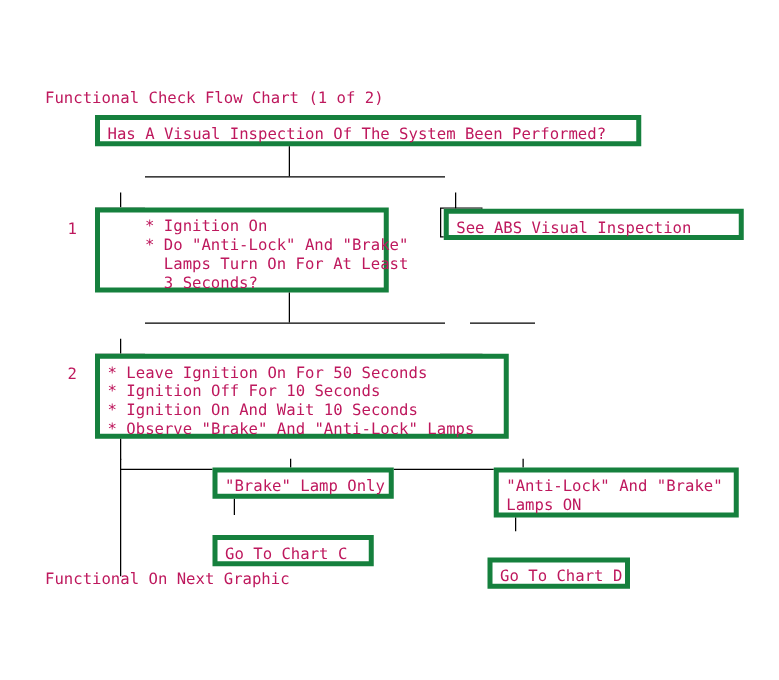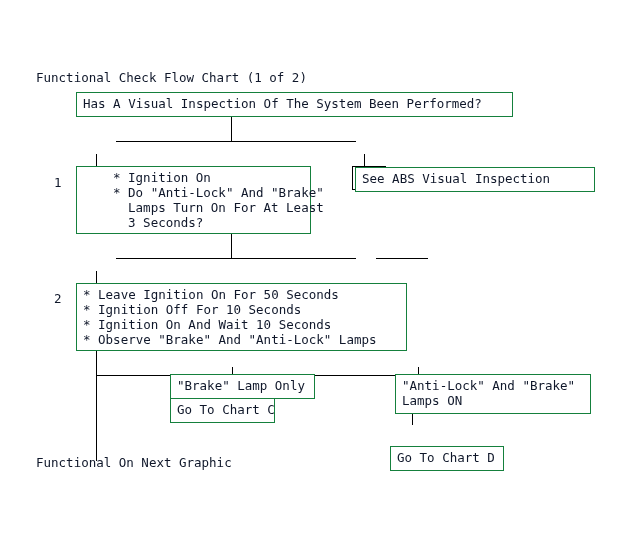--- a/index.html
+++ b/index.html
@@ -13,7 +13,7 @@
     height: 544px;
     background: #ffffff;
     font-family: "DejaVu Sans Mono", "Liberation Mono", monospace;
-    color: #0f172a;
+    color: #be185d;
     overflow: hidden;
   }
   .node {

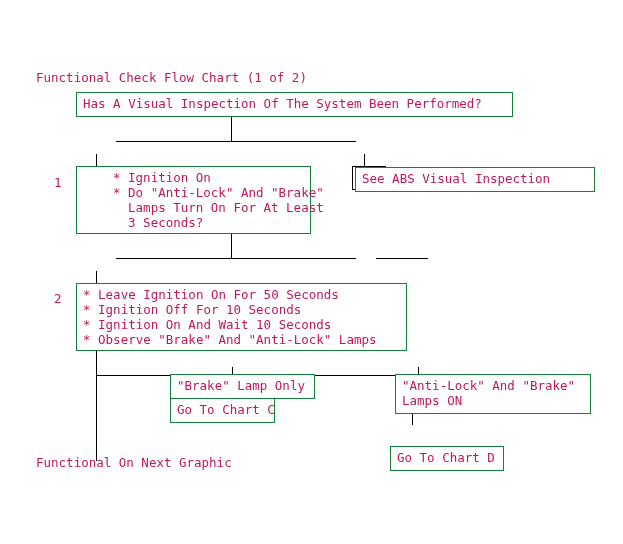--- a/index.html
+++ b/index.html
@@ -19,7 +19,7 @@
   .node {
     position: absolute;
     box-sizing: border-box;
-    border: 1px solid #15803d;
+    border: 4px solid #15803d;
     background: #ffffff;
     font-size: 12.5px;
     line-height: 15px;

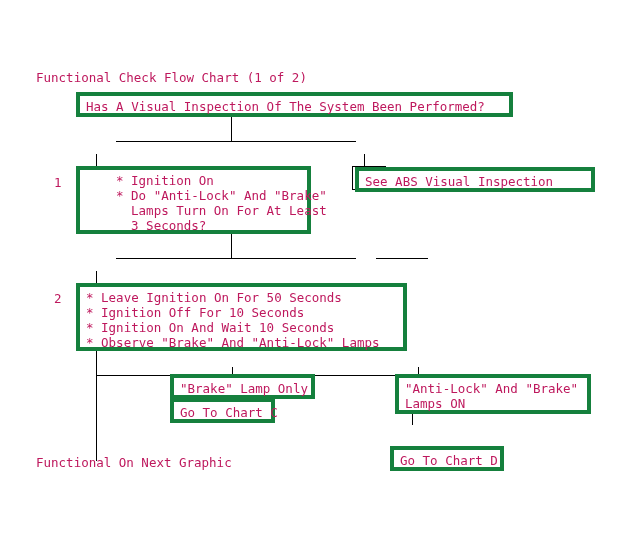--- a/index.html
+++ b/index.html
@@ -120,7 +120,7 @@
 
   <div class="node" style="left:170px; top:374px; width:145px; height:25px;">"Brake" Lamp Only</div>
   <div class="line-v" style="left:187px; top:399px; height:13px;"></div>
-  <div class="node" style="left:170px; top:398px; width:105px; height:25px;">Go To Chart C</div>
+  <div class="node" style="left:170px; top:428px; width:129px; height:25px;">Go To Chart C</div>
 
   <div class="node" style="left:395px; top:374px; width:196px; height:40px;">"Anti-Lock" And "Brake"
 Lamps ON</div>

